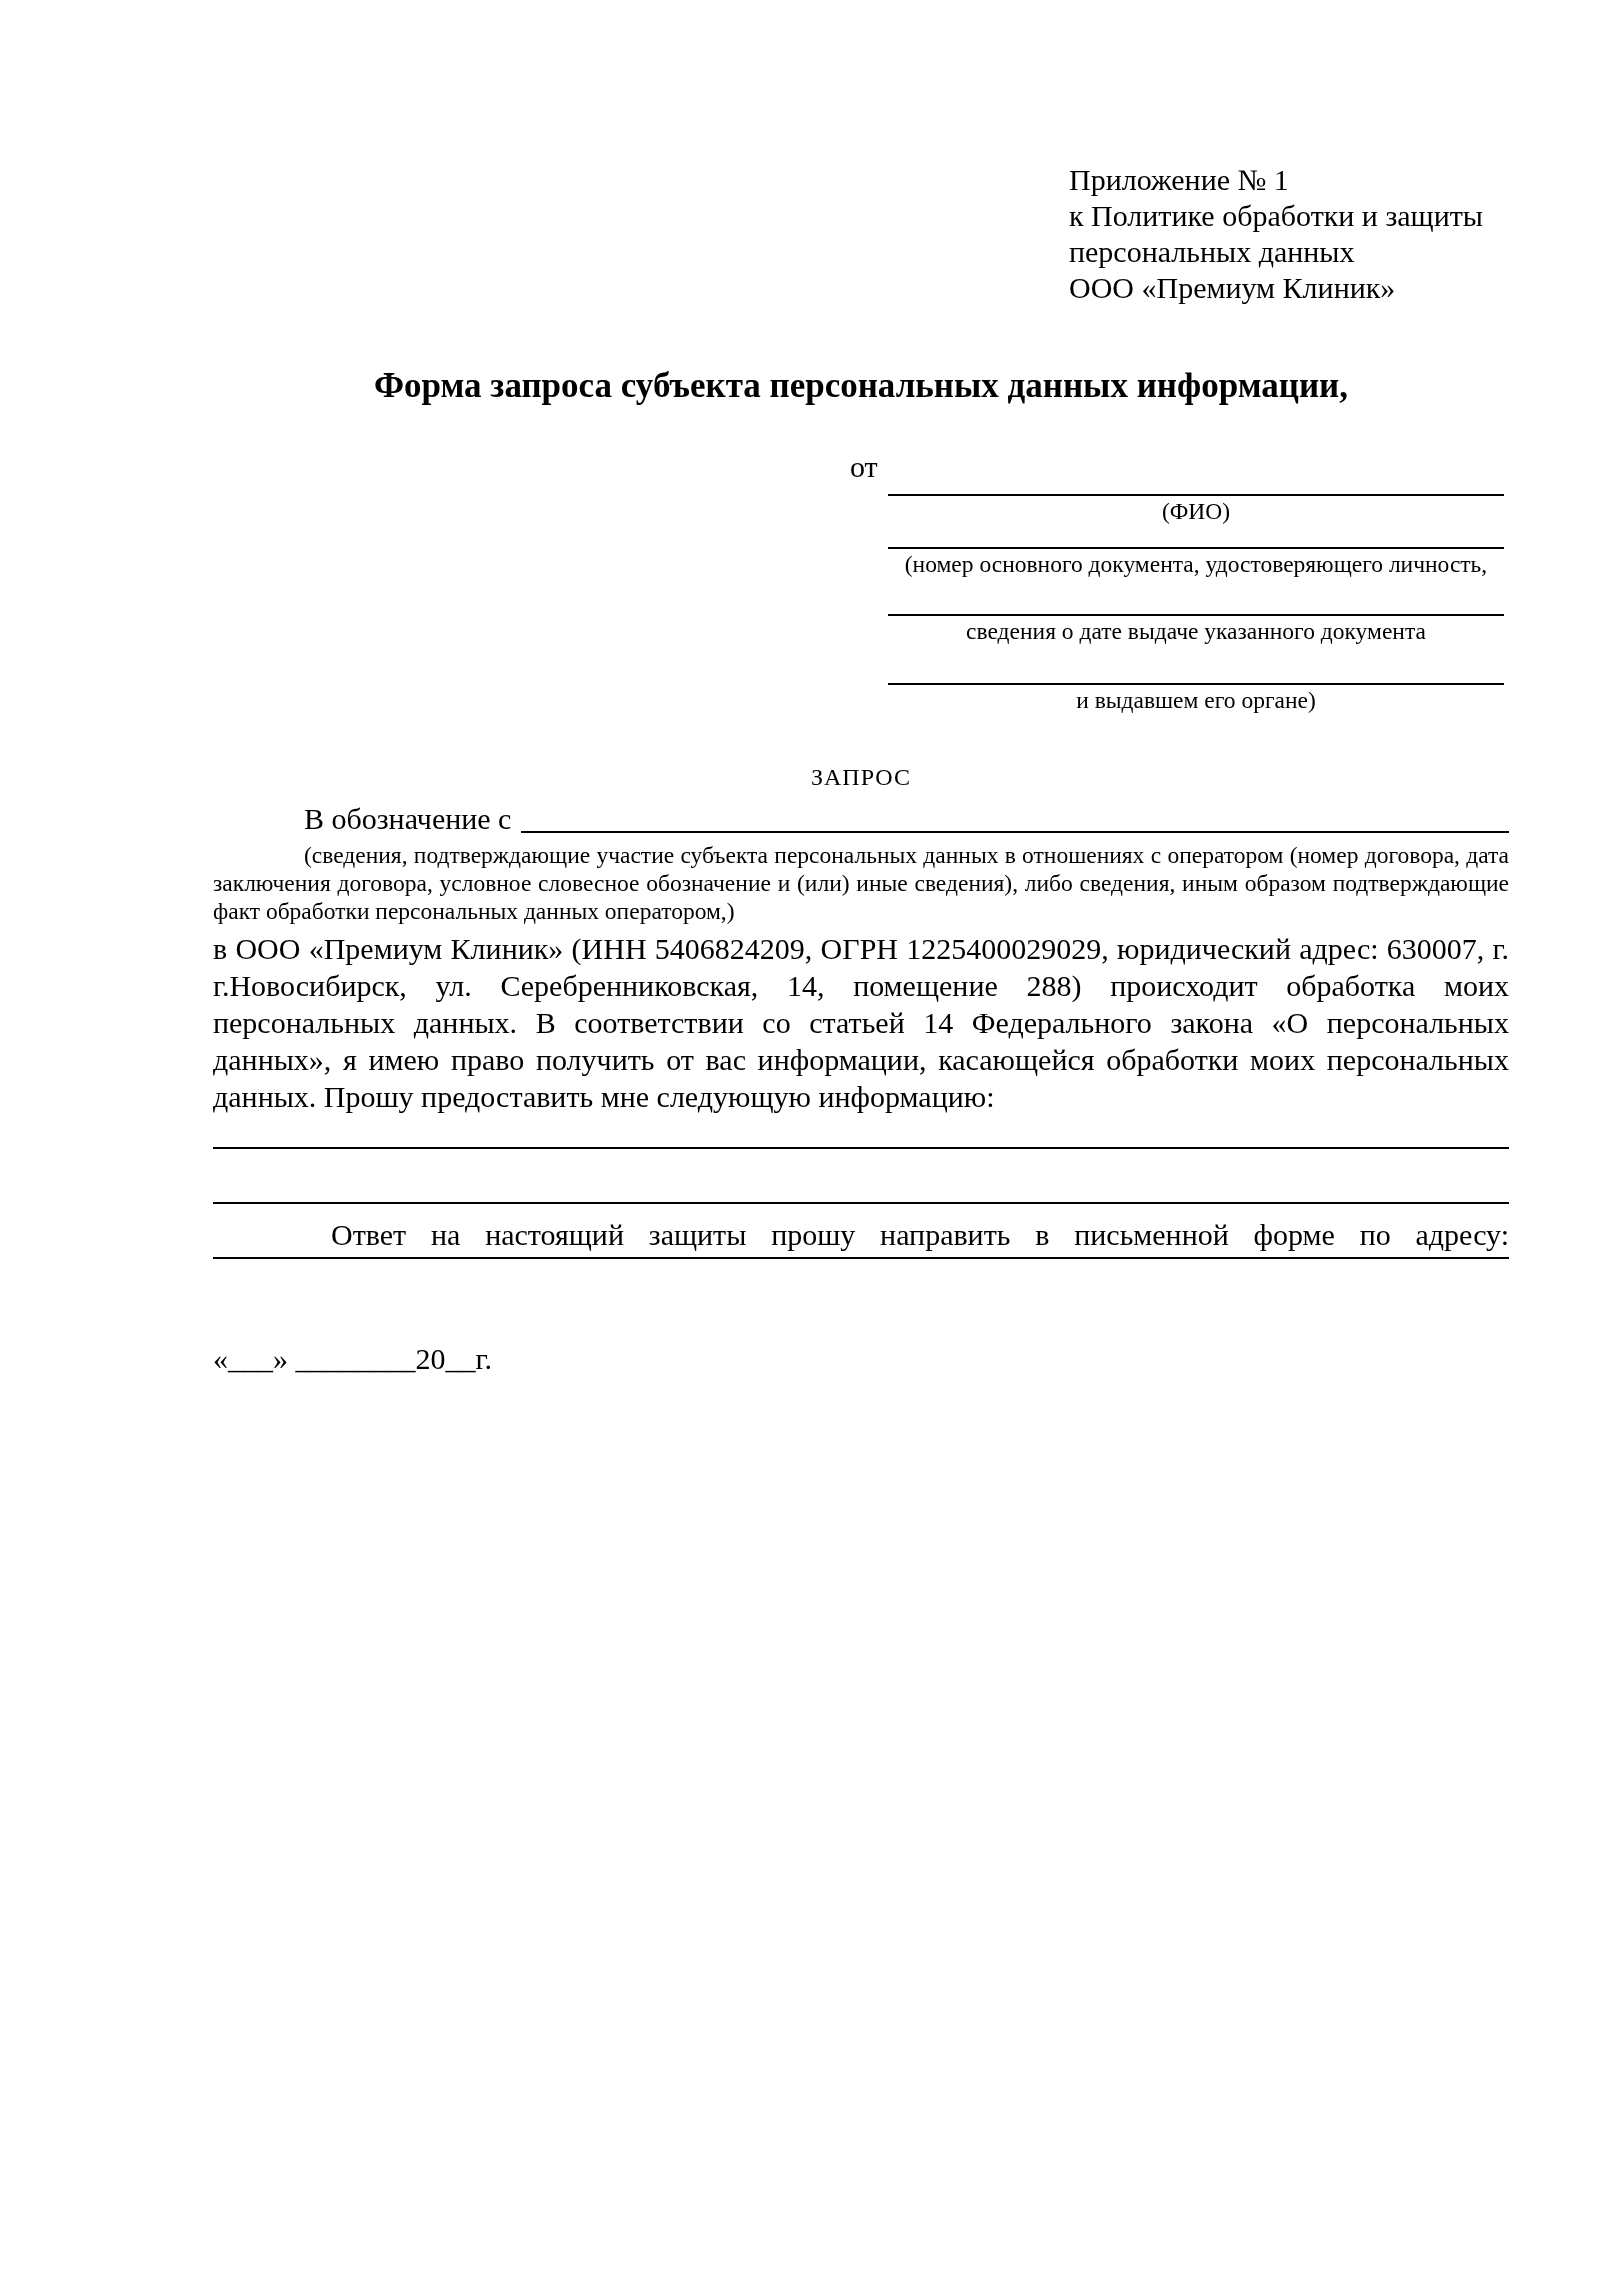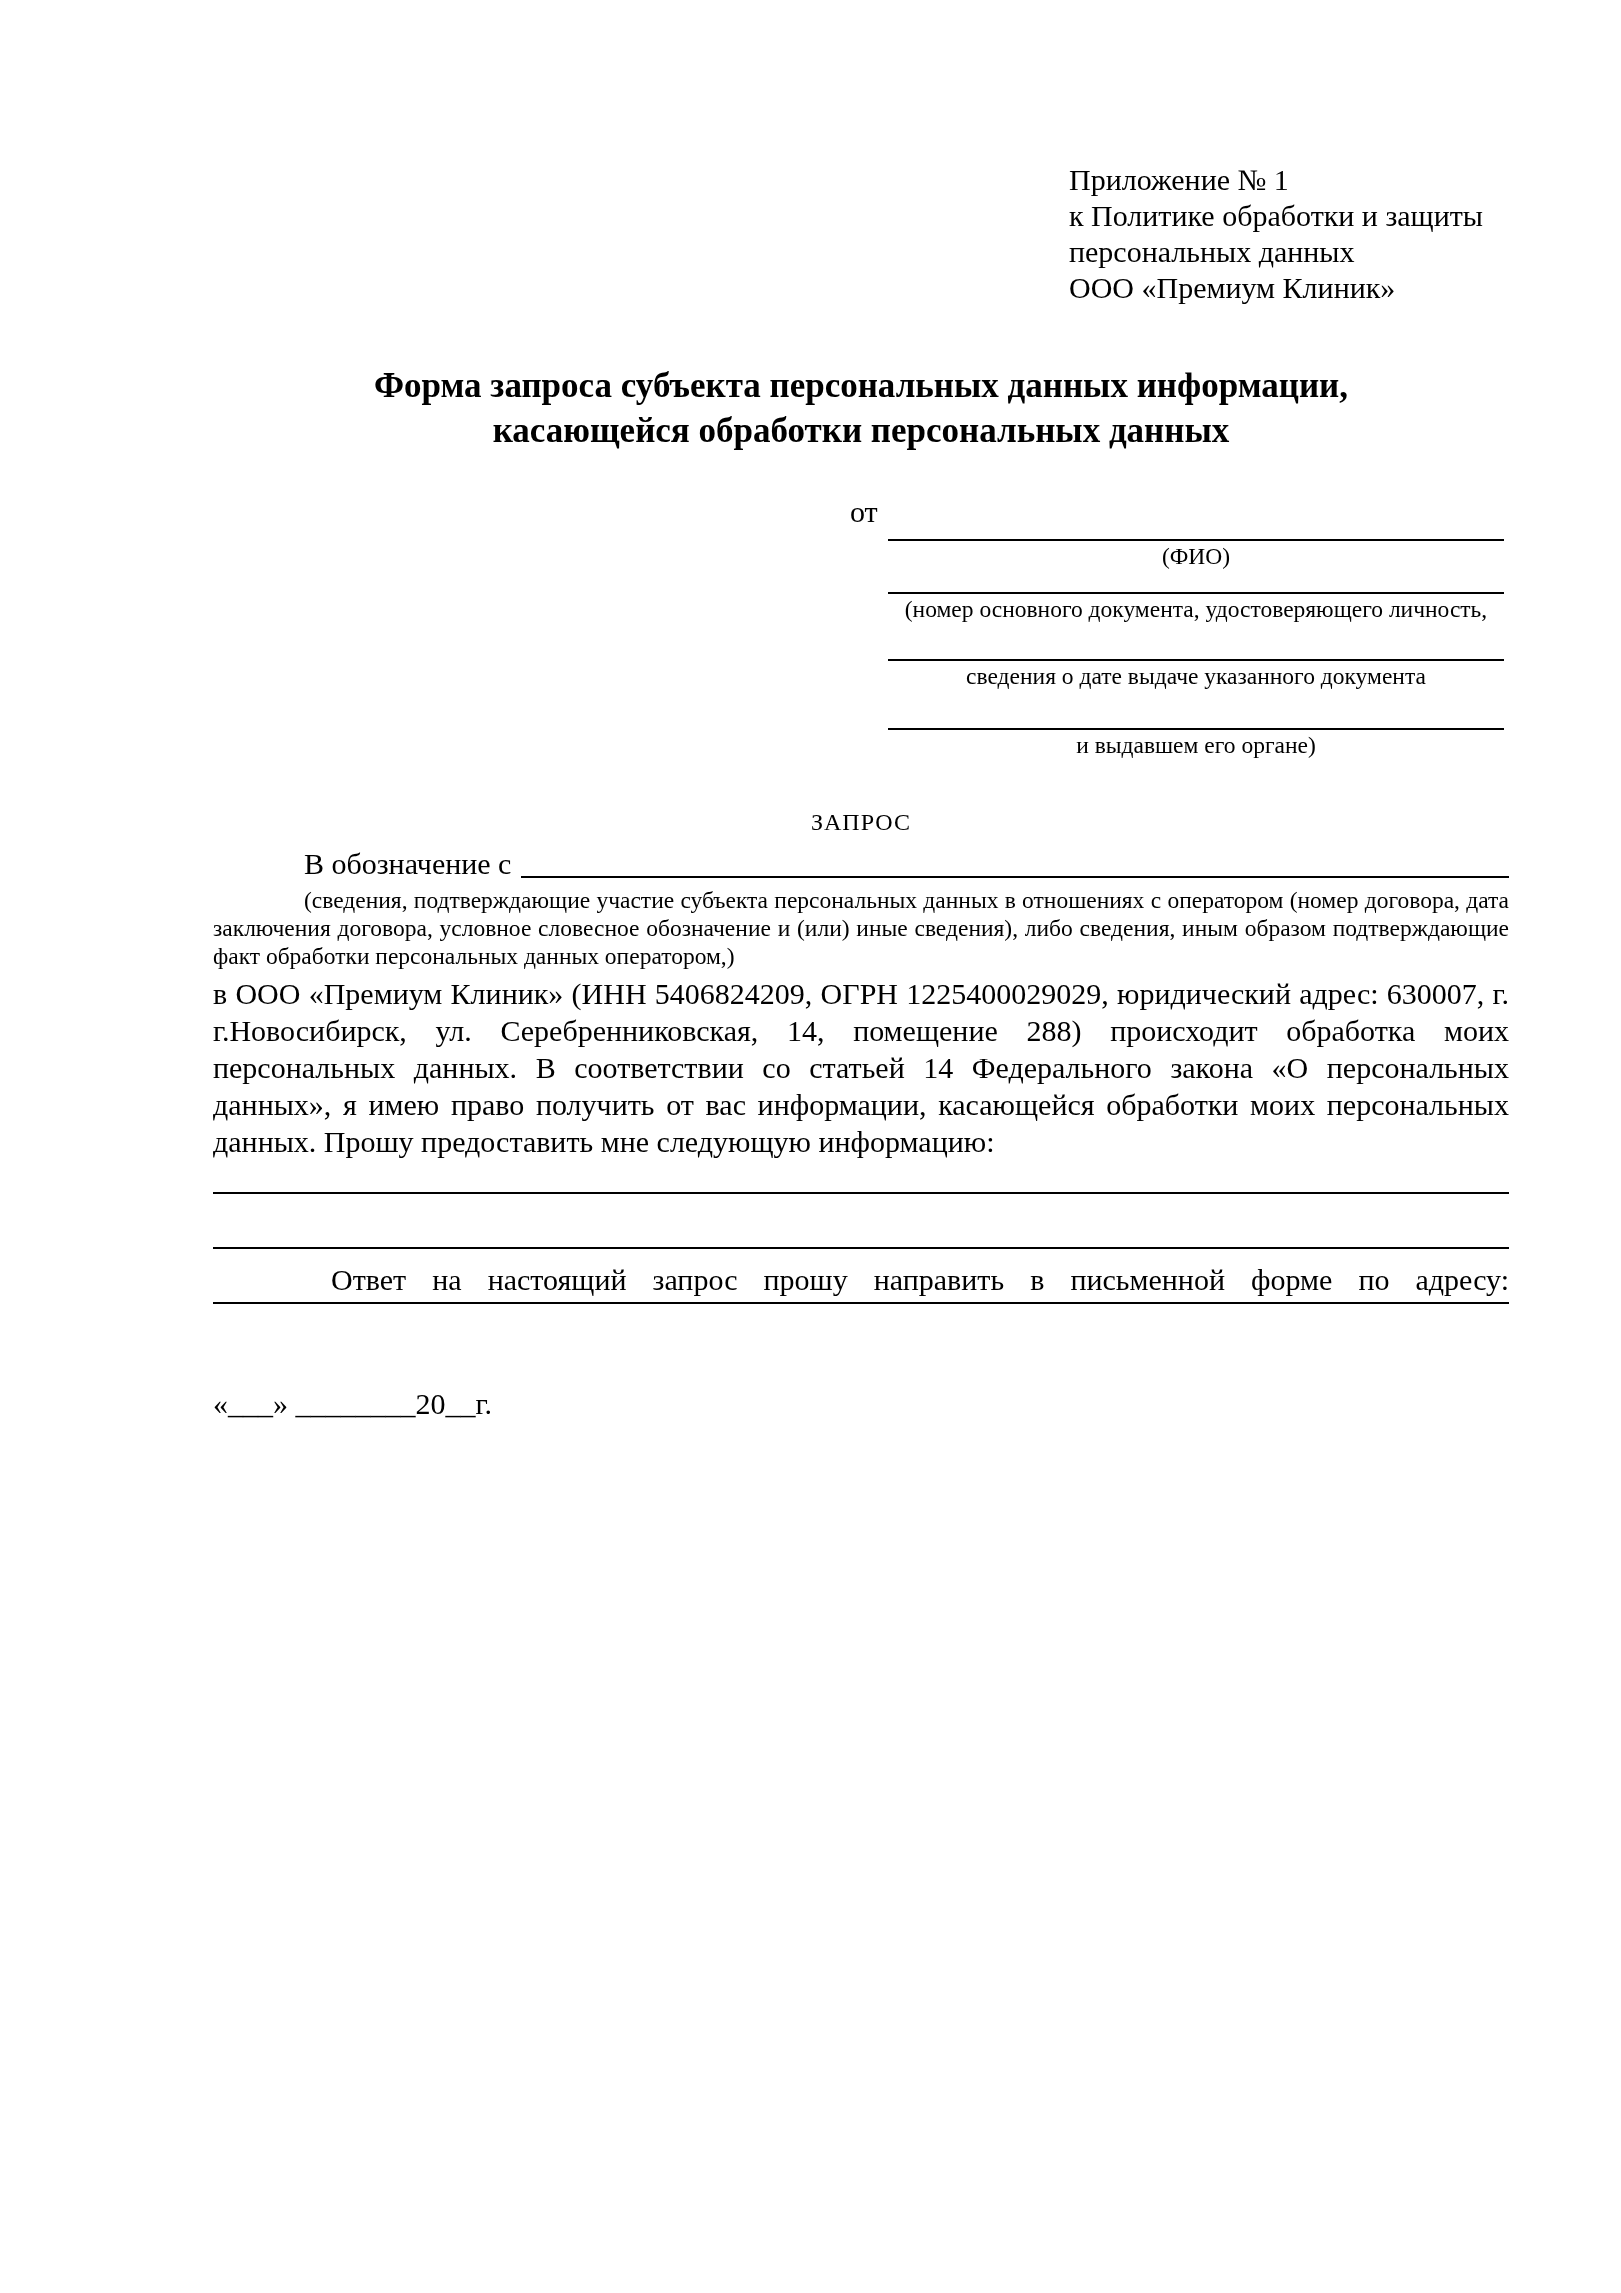--- a/index.html
+++ b/index.html
@@ -166,7 +166,6 @@
 
   <div class="title">
     <div>Форма запроса субъекта персональных данных информации,</div>
-    <div>касающейся обработки персональных данных</div>
   </div>
 
   <div class="addressee">

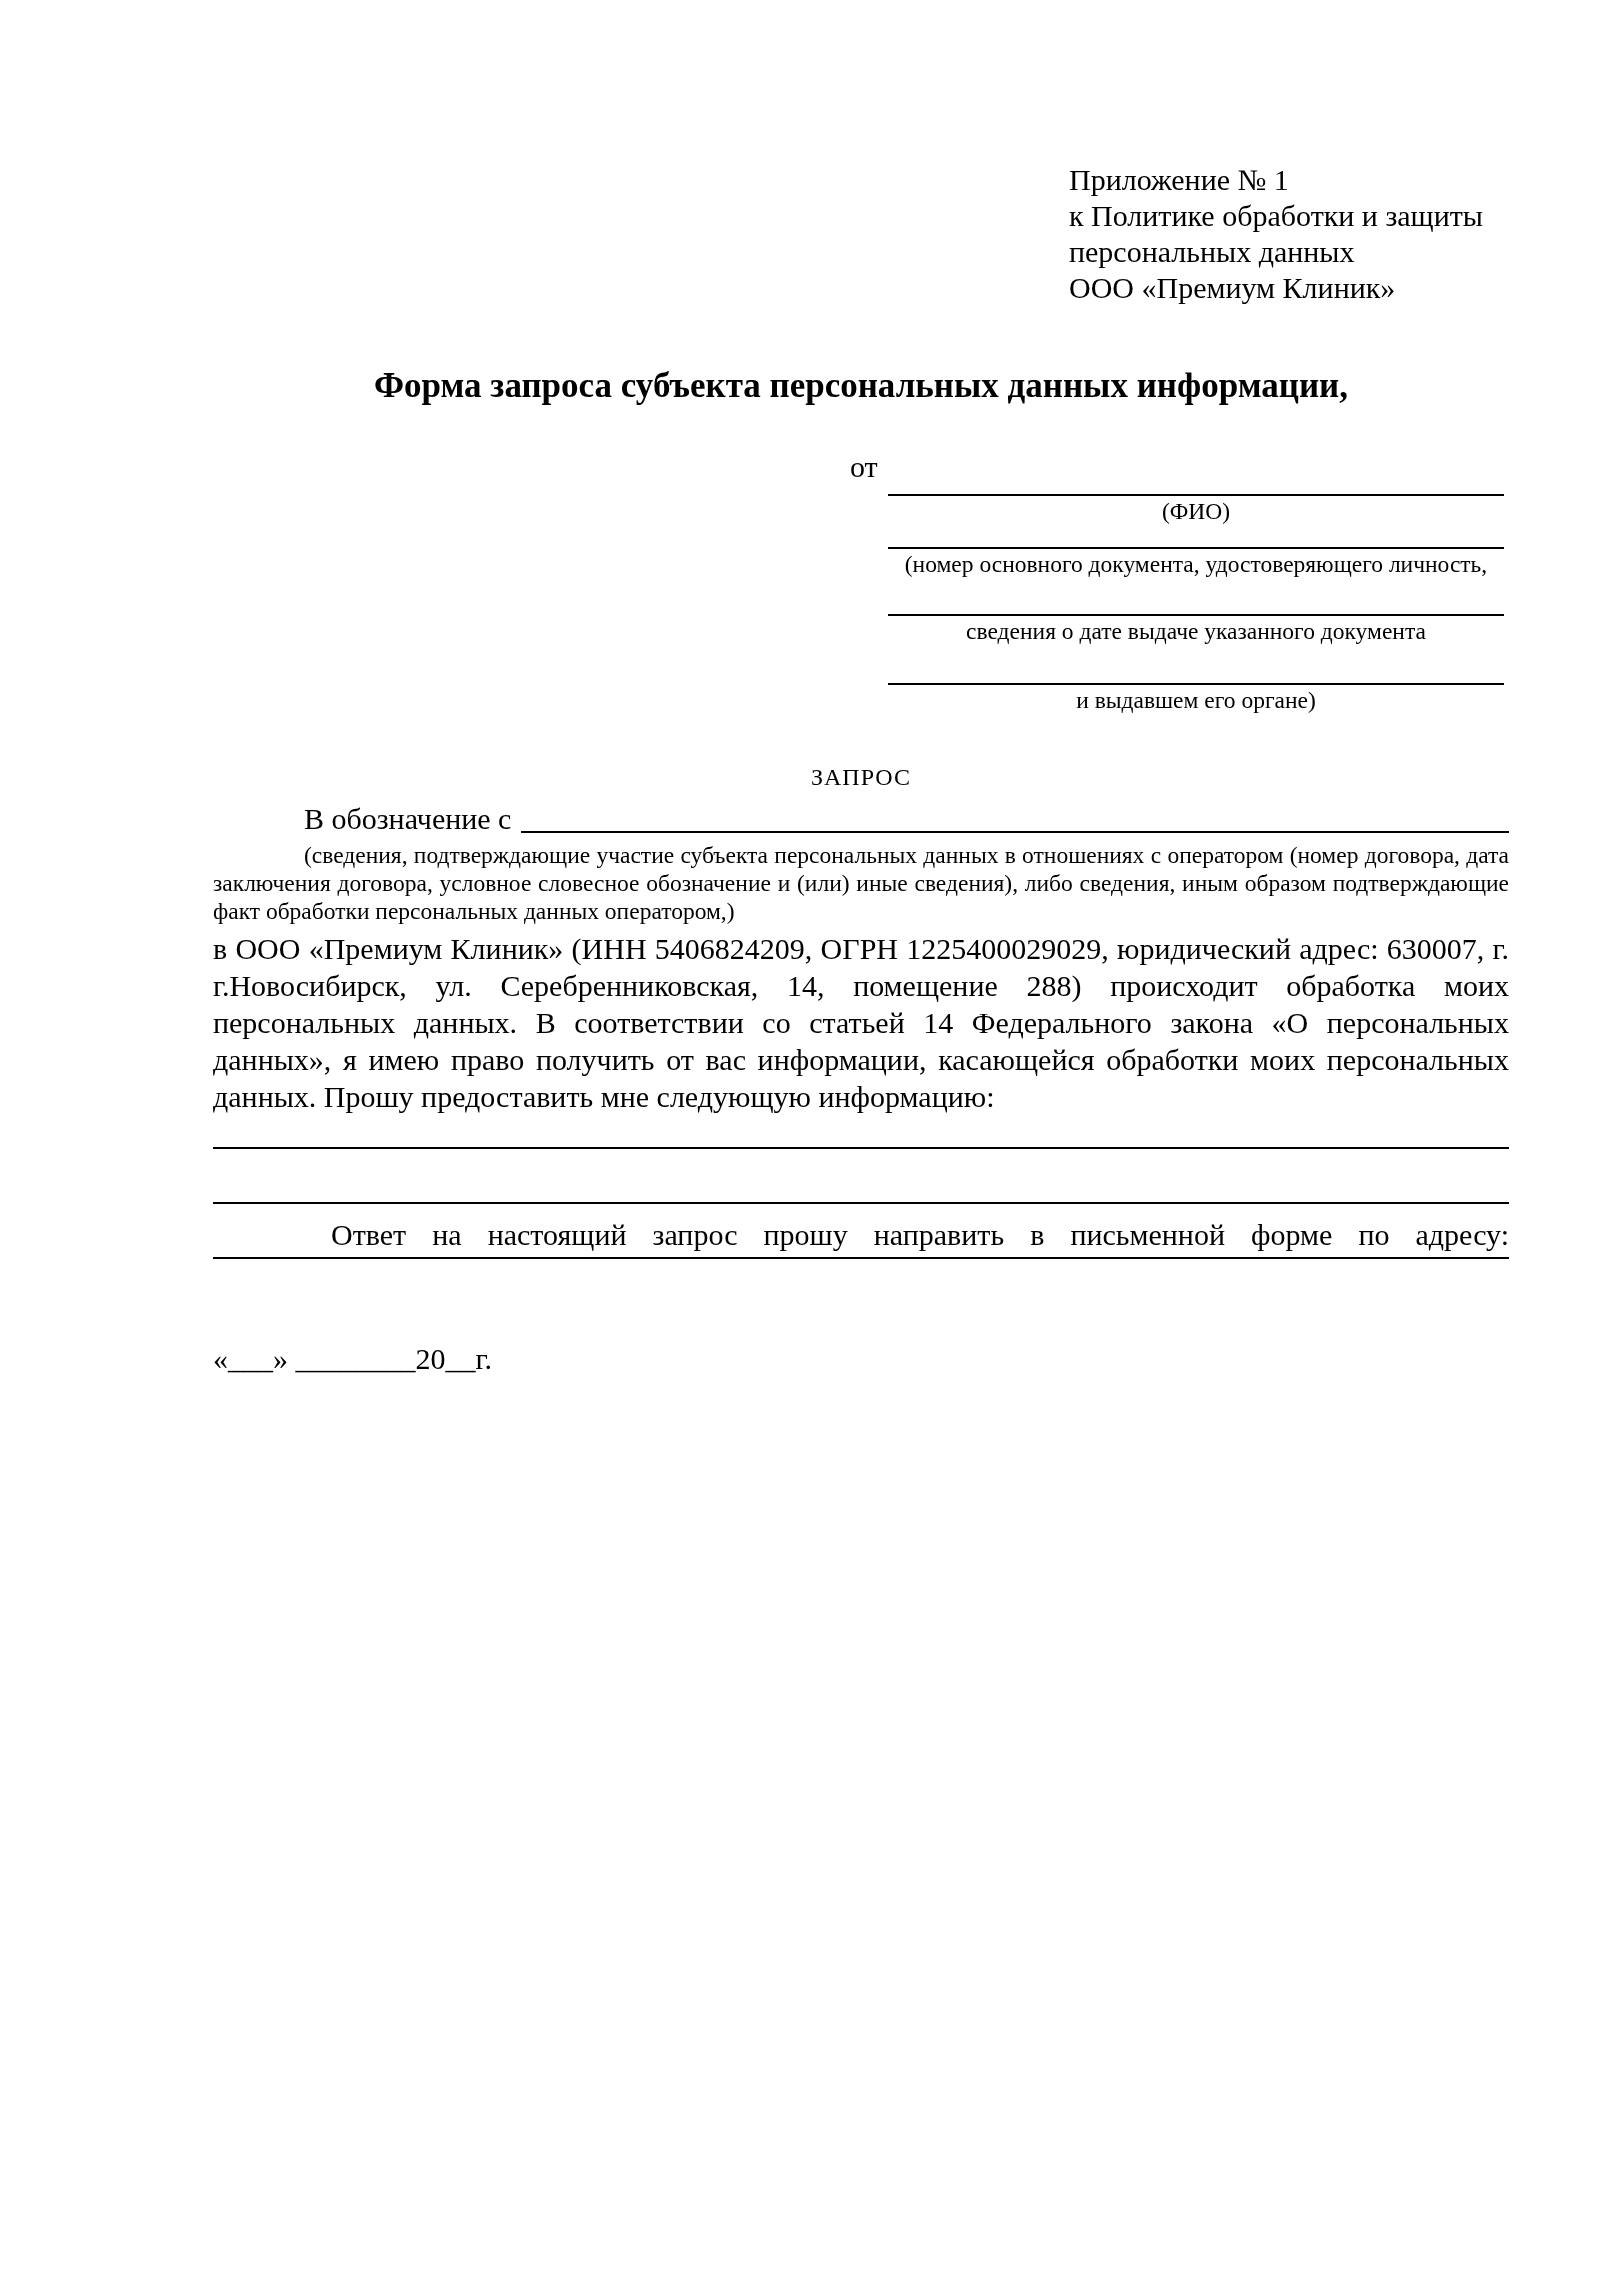--- a/index.html
+++ b/index.html
@@ -198,7 +198,7 @@
   <div class="rule-1"></div>
   <div class="rule-2"></div>
 
-  <div class="answer-par">Ответ на настоящий запрос прошу направить в письменной форме по адресу:</div>
+  <div class="answer-par">Ответ на настоящий защиты прошу направить в письменной форме по адресу:</div>
 
   <div class="addr-row">
     <span class="addr-fill"></span>

